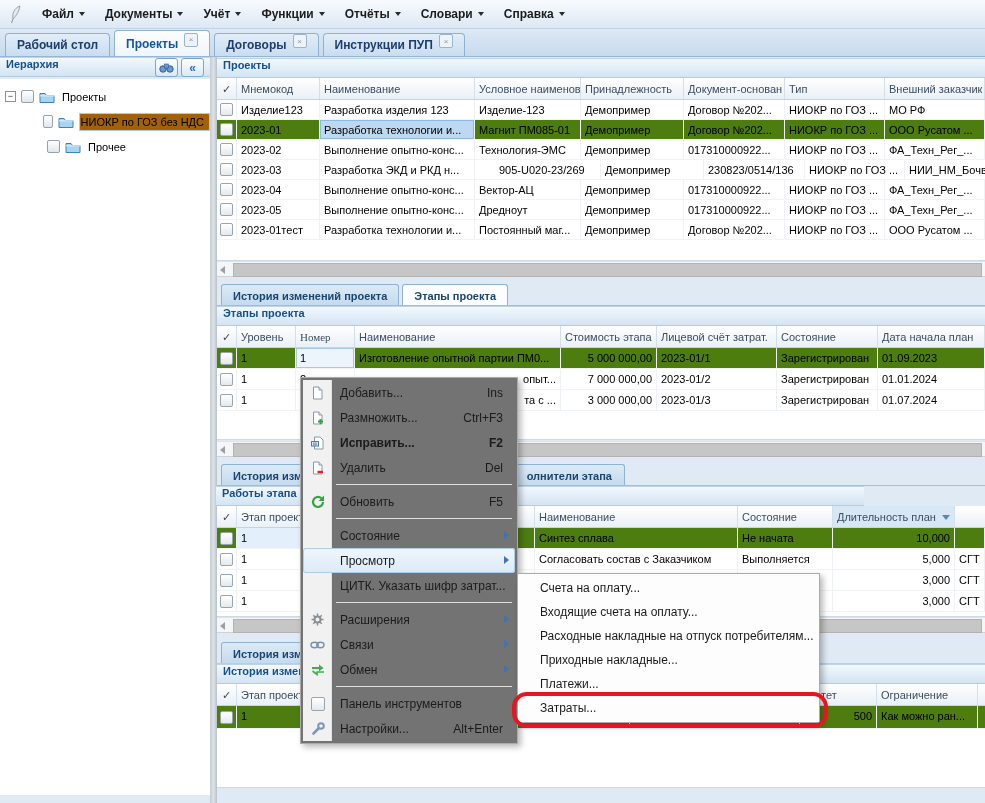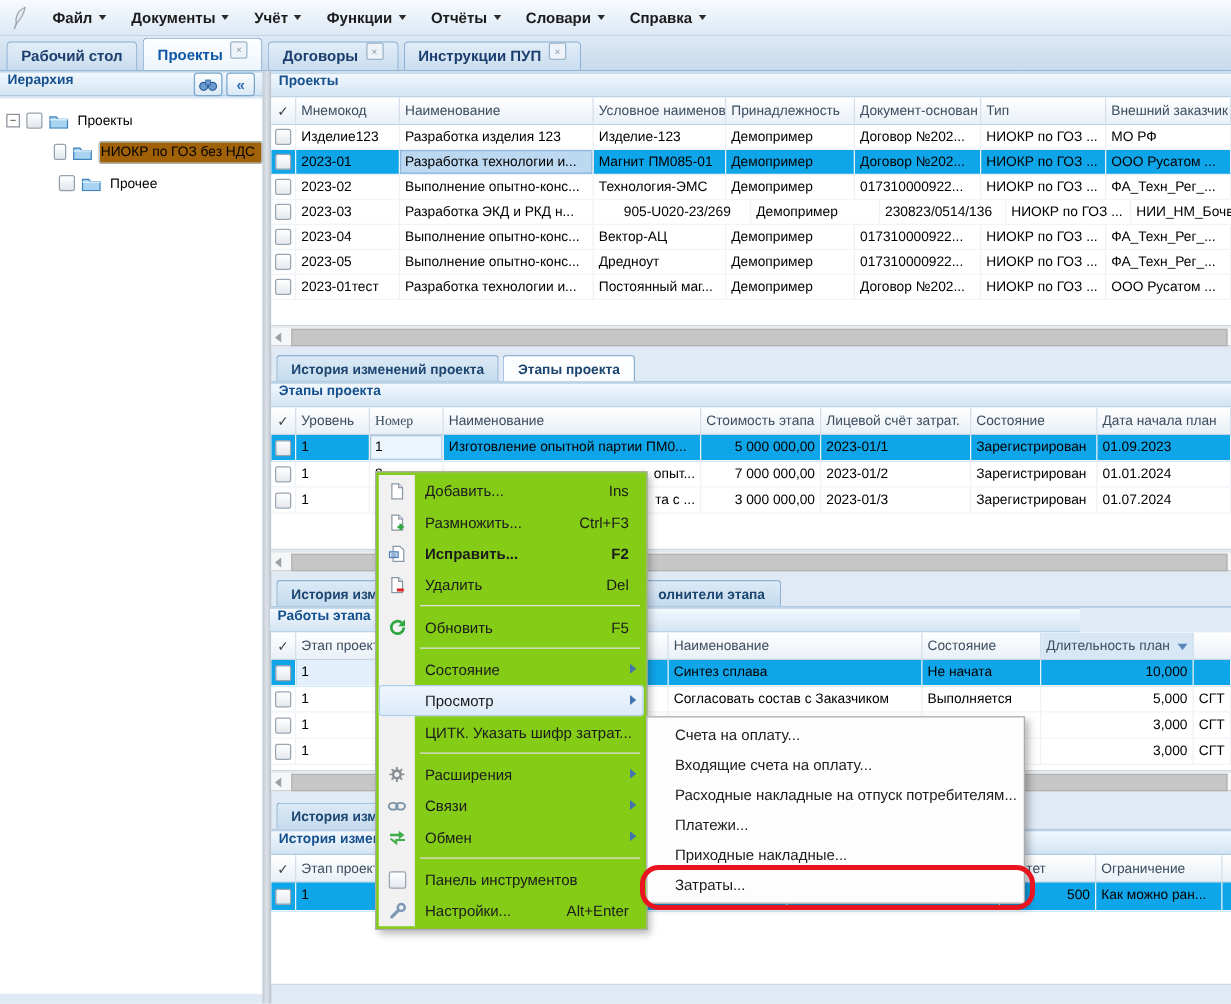--- a/index.html
+++ b/index.html
@@ -41,7 +41,7 @@
   .bcell{box-sizing:border-box;padding:4px 4px 0;white-space:nowrap;overflow:hidden;border-right:1px solid #eef2f6;flex-shrink:0}
   .bcell.chk{display:flex;align-items:center;justify-content:center;padding:0}
   .cb{width:13px;height:13px;border:1px solid #98a4b0;border-radius:2px;background:linear-gradient(#fff,#e4e9ee);box-sizing:border-box}
-  .brow.sel{background:#0ea5e9}
+  .brow.sel{background:#4d7c0f}
   .gA .brow.sel .bcell:nth-child(3){background:#bdd8f1;box-shadow:inset 0 0 0 1px #90b8dd}
   .gB .brow.sel .bcell:nth-child(3){background:#edf5fc;box-shadow:inset 0 0 0 1px #a7c8e5}
   .gC .brow.sel .bcell:nth-child(2){background:#e3effa}

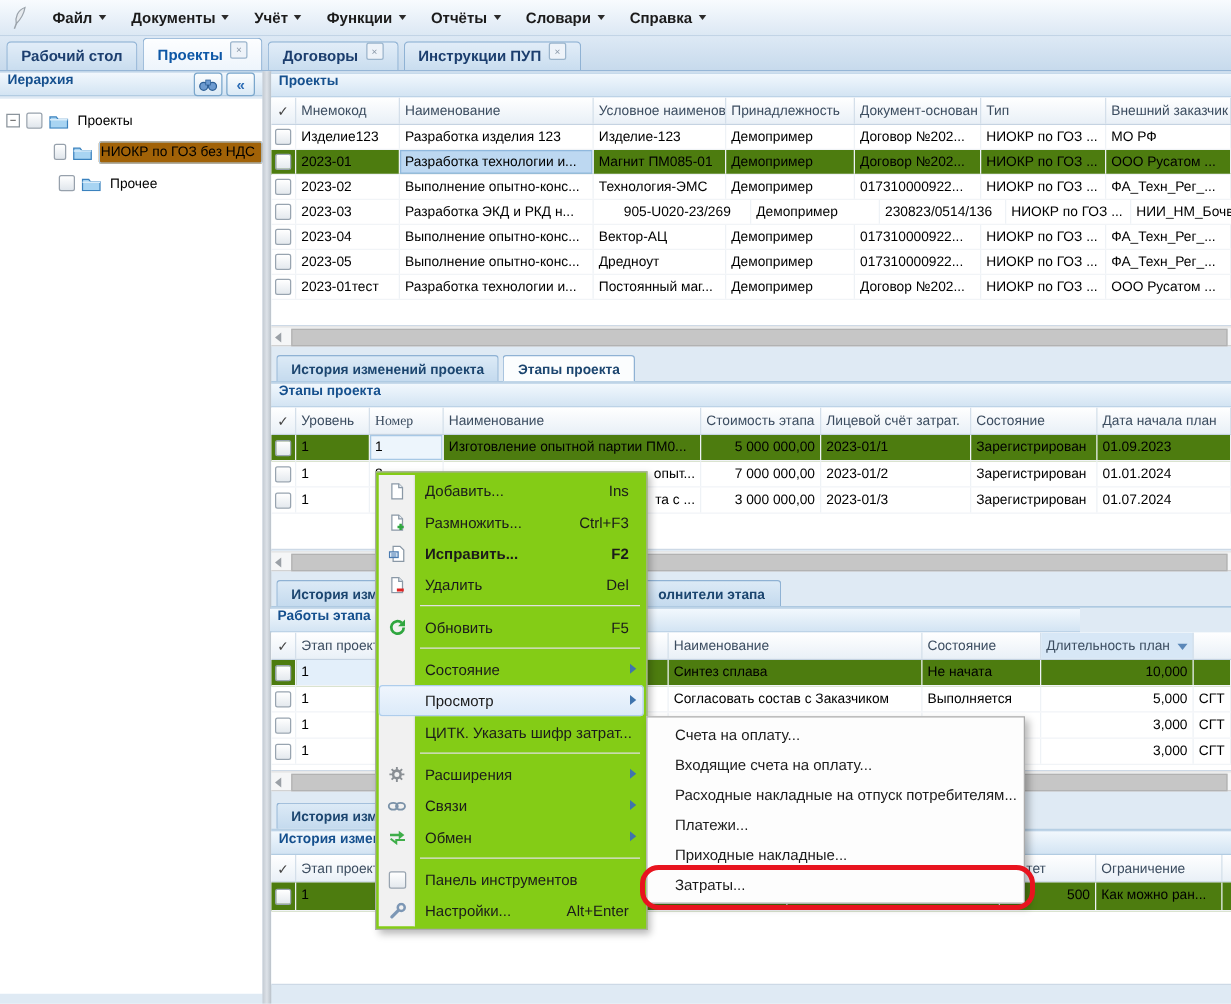--- a/index.html
+++ b/index.html
@@ -58,7 +58,7 @@
   .harrow{position:absolute;left:3px;top:4px;width:0;height:0;border-top:4px solid transparent;border-bottom:4px solid transparent;border-right:5px solid #9aa0a6}
   .hthumb{position:absolute;left:16px;right:3px;top:1px;height:12px;background:#c6c6c6;border:1px solid #b2b2b2}
   
-  .ctx{position:absolute;left:300px;top:377px;width:218px;background:#84cc16;border:1px solid #ababab;box-shadow:3px 3px 6px rgba(0,0,0,.28);padding:2px;box-sizing:border-box;z-index:40}
+  .ctx{position:absolute;left:300px;top:377px;width:218px;background:#737373;border:1px solid #ababab;box-shadow:3px 3px 6px rgba(0,0,0,.28);padding:2px;box-sizing:border-box;z-index:40}
   .ctx::before{content:"";position:absolute;left:2px;top:2px;bottom:2px;width:28px;background:#f1f1f1;border-right:1px solid #e2e2e2}
   .mi{position:relative;height:25px;display:flex;align-items:center;font-size:12px;color:#1b1b1b}
   .mi .ic{width:29px;display:flex;justify-content:center;position:relative;z-index:1;flex-shrink:0}

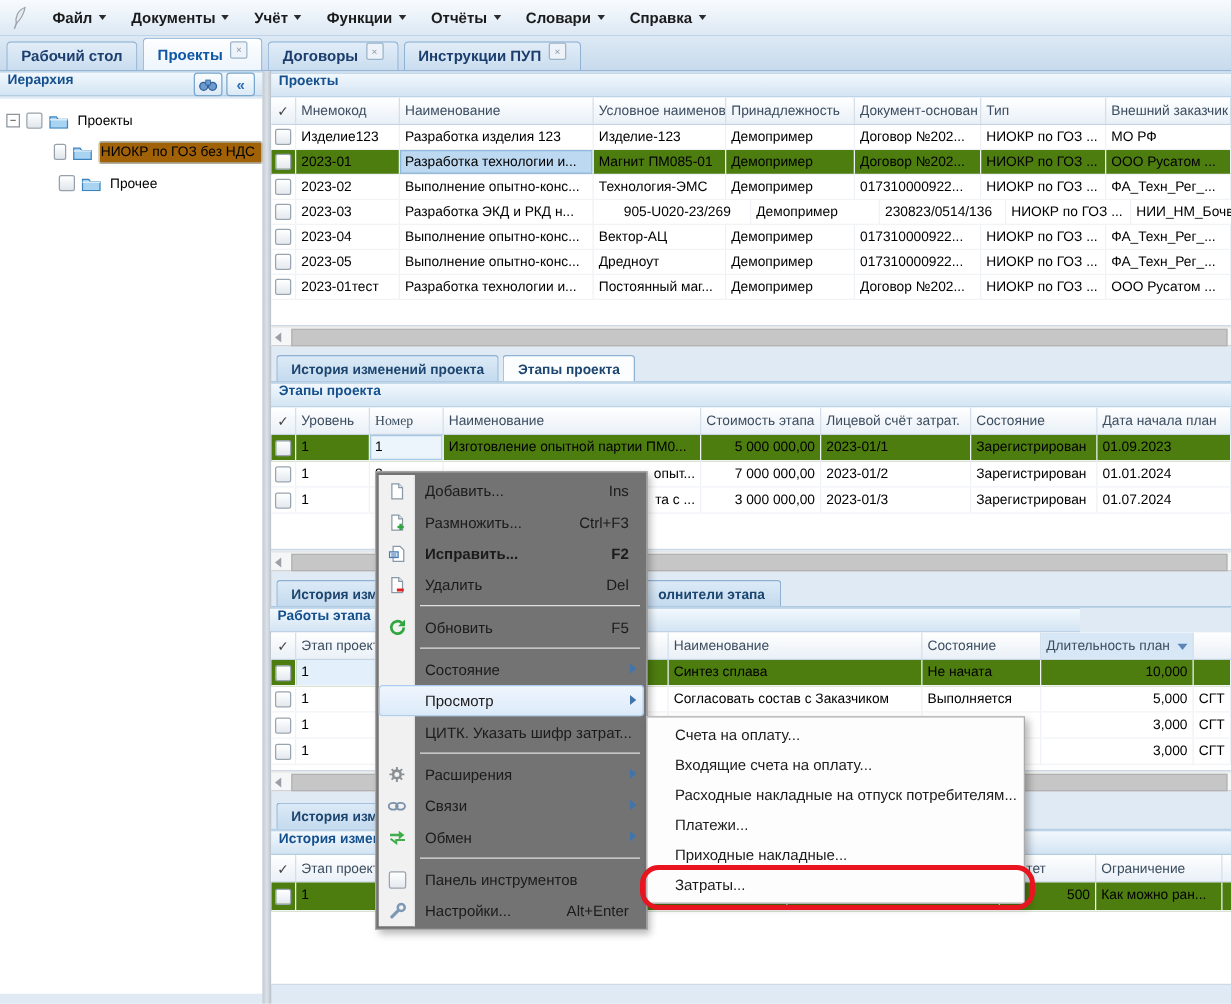--- a/index.html
+++ b/index.html
@@ -587,12 +587,12 @@
         <span class="lbl">Расходные накладные на отпуск потребителям...</span>
       </div>
       <div class="mi">
+        <span class="lbl">Приходные накладные...</span>
+      </div>
+      <div class="mi">
         <span class="lbl">Платежи...</span>
       </div>
       <div class="mi">
-        <span class="lbl">Приходные накладные...</span>
-      </div>
-      <div class="mi">
         <span class="lbl">Затраты...</span>
       </div>
     </div>

